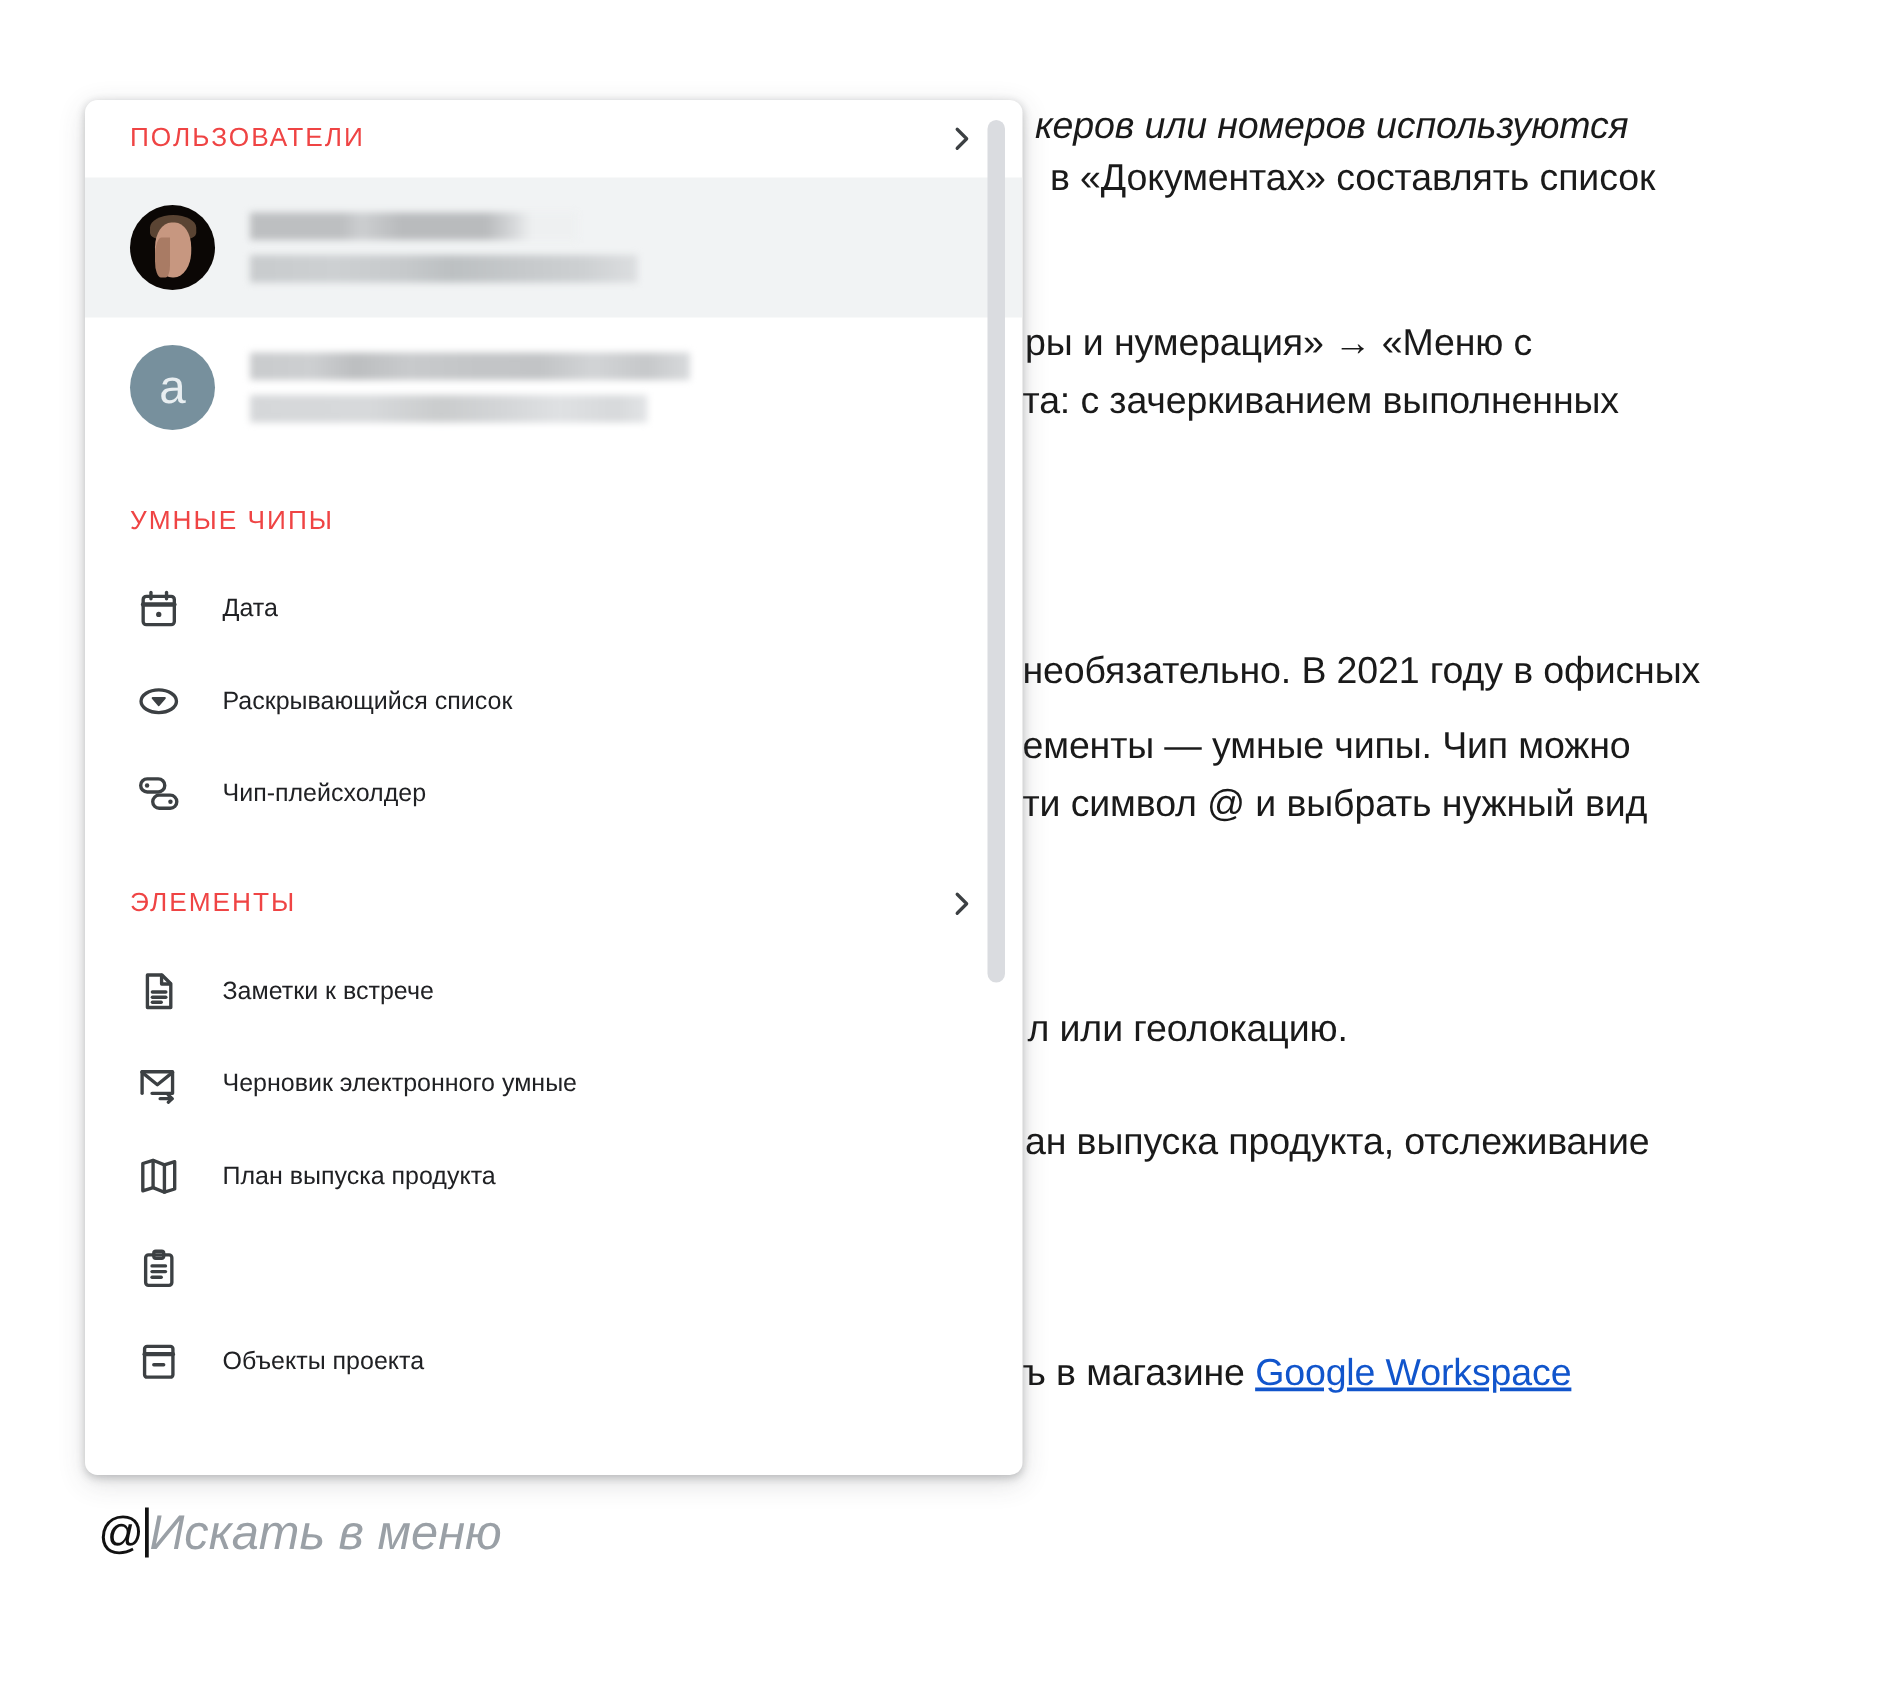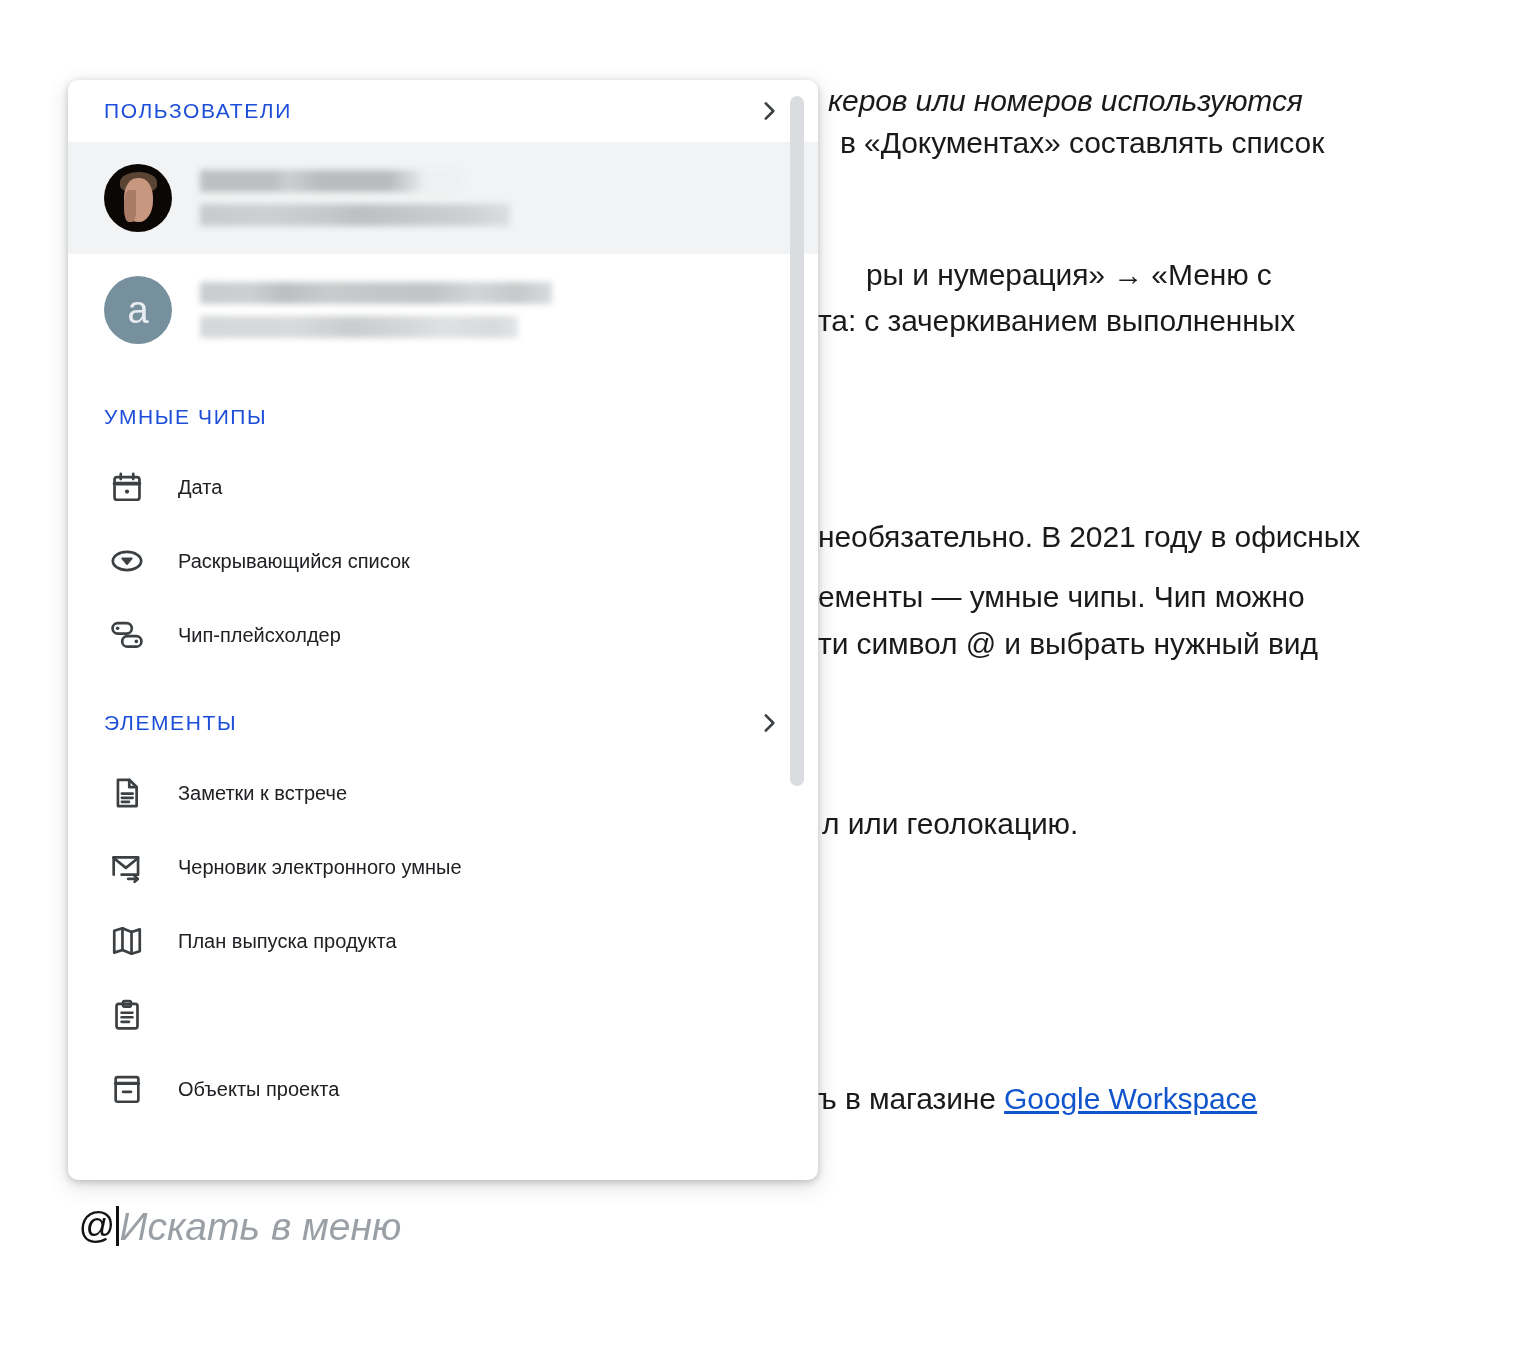--- a/index.html
+++ b/index.html
@@ -60,7 +60,7 @@
   .section-header-label {
     font-size: 21px;
     letter-spacing: 1.6px;
-    color: #1d4ed8;
+    color: #ef4444;
     text-transform: uppercase;
     font-weight: 400;
   }

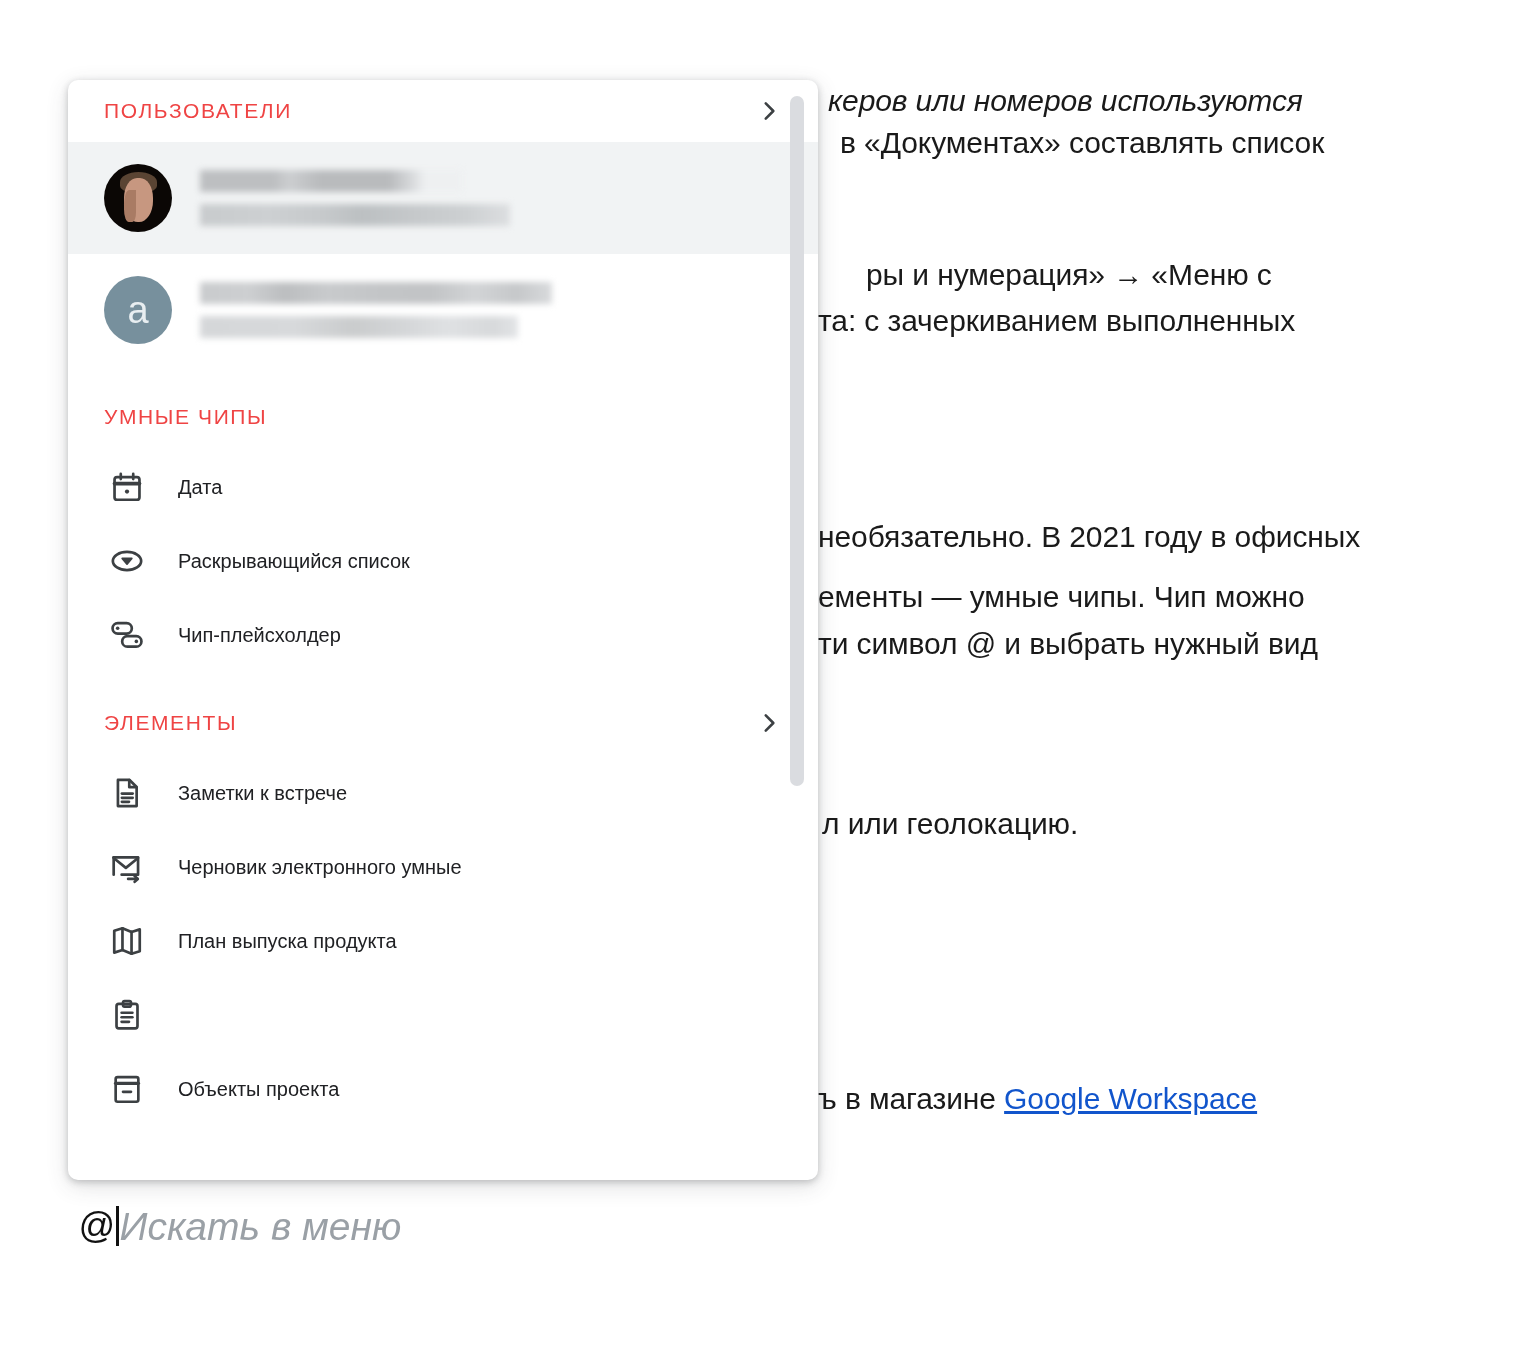--- a/index.html
+++ b/index.html
@@ -218,7 +218,7 @@
 <div id="doc-background">
   <div class="doc-line" style="left:828px; top:82px;font-style:italic;">керов или номеров используются</div>
   <div class="doc-line" style="left:840px; top:124px;">в «Документах» составлять список</div>
-  <div class="doc-line" style="left:820px; top:256px;margin-left:46px;">ры и нумерация» → «Меню с</div>
+  <div class="doc-line" style="left:820px; top:256px;">ры и нумерация» → «Меню с</div>
   <div class="doc-line" style="left:818px; top:302px;">та: с зачеркиванием выполненных</div>
   <div class="doc-line" style="left:818px; top:518px;text-align:right;">необязательно. В 2021 году в офисных</div>
   <div class="doc-line" style="left:818px; top:578px;">ементы — умные чипы. Чип можно</div>

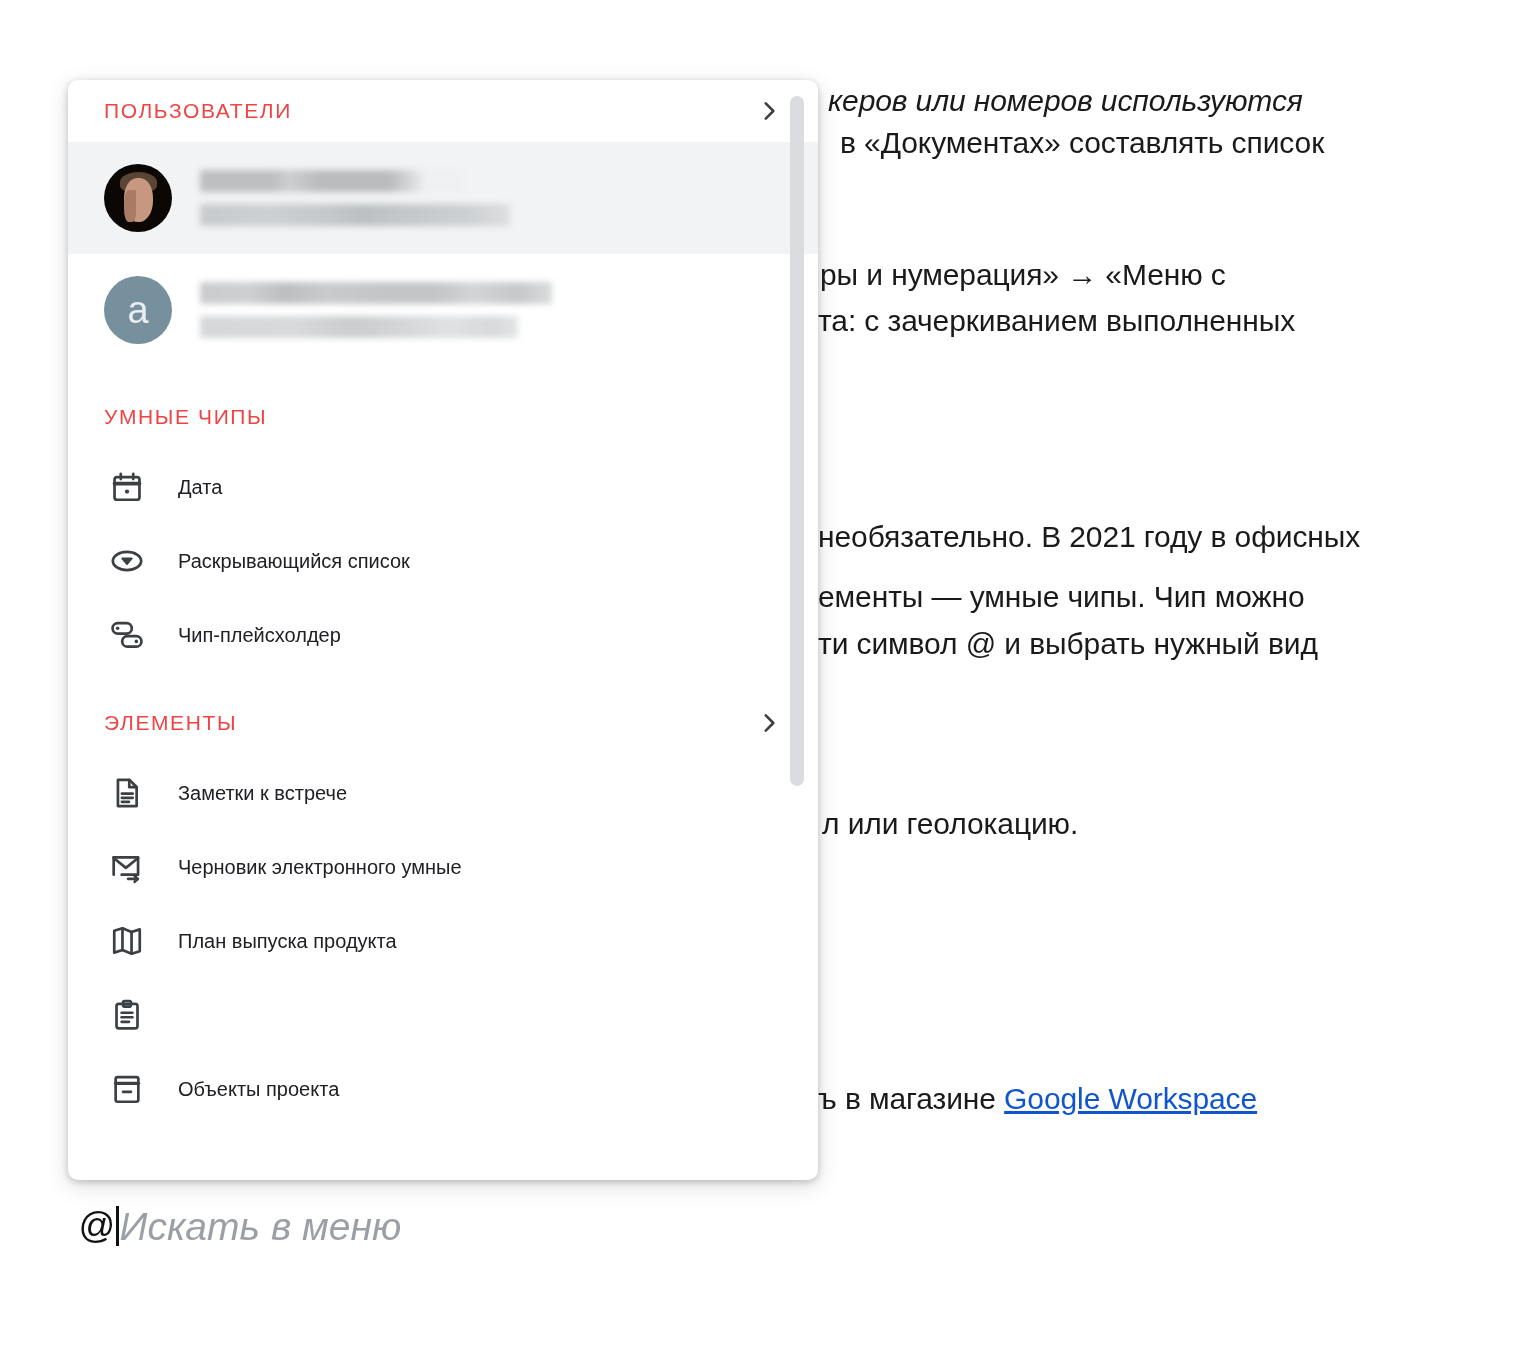--- a/index.html
+++ b/index.html
@@ -224,6 +224,7 @@
   <div class="doc-line" style="left:818px; top:578px;">ементы — умные чипы. Чип можно</div>
   <div class="doc-line" style="left:818px; top:625px;">ти символ @ и выбрать нужный вид</div>
   <div class="doc-line" style="left:822px; top:805px;">л или геолокацию.</div>
+  <div class="doc-line" style="left:820px; top:895px;">ан выпуска продукта, отслеживание</div>
   <div class="doc-line" style="left:818px; top:1080px;"><span>ъ в магазине </span><a class="doc-link" href="#">Google Workspace</a></div>
 </div>
 

